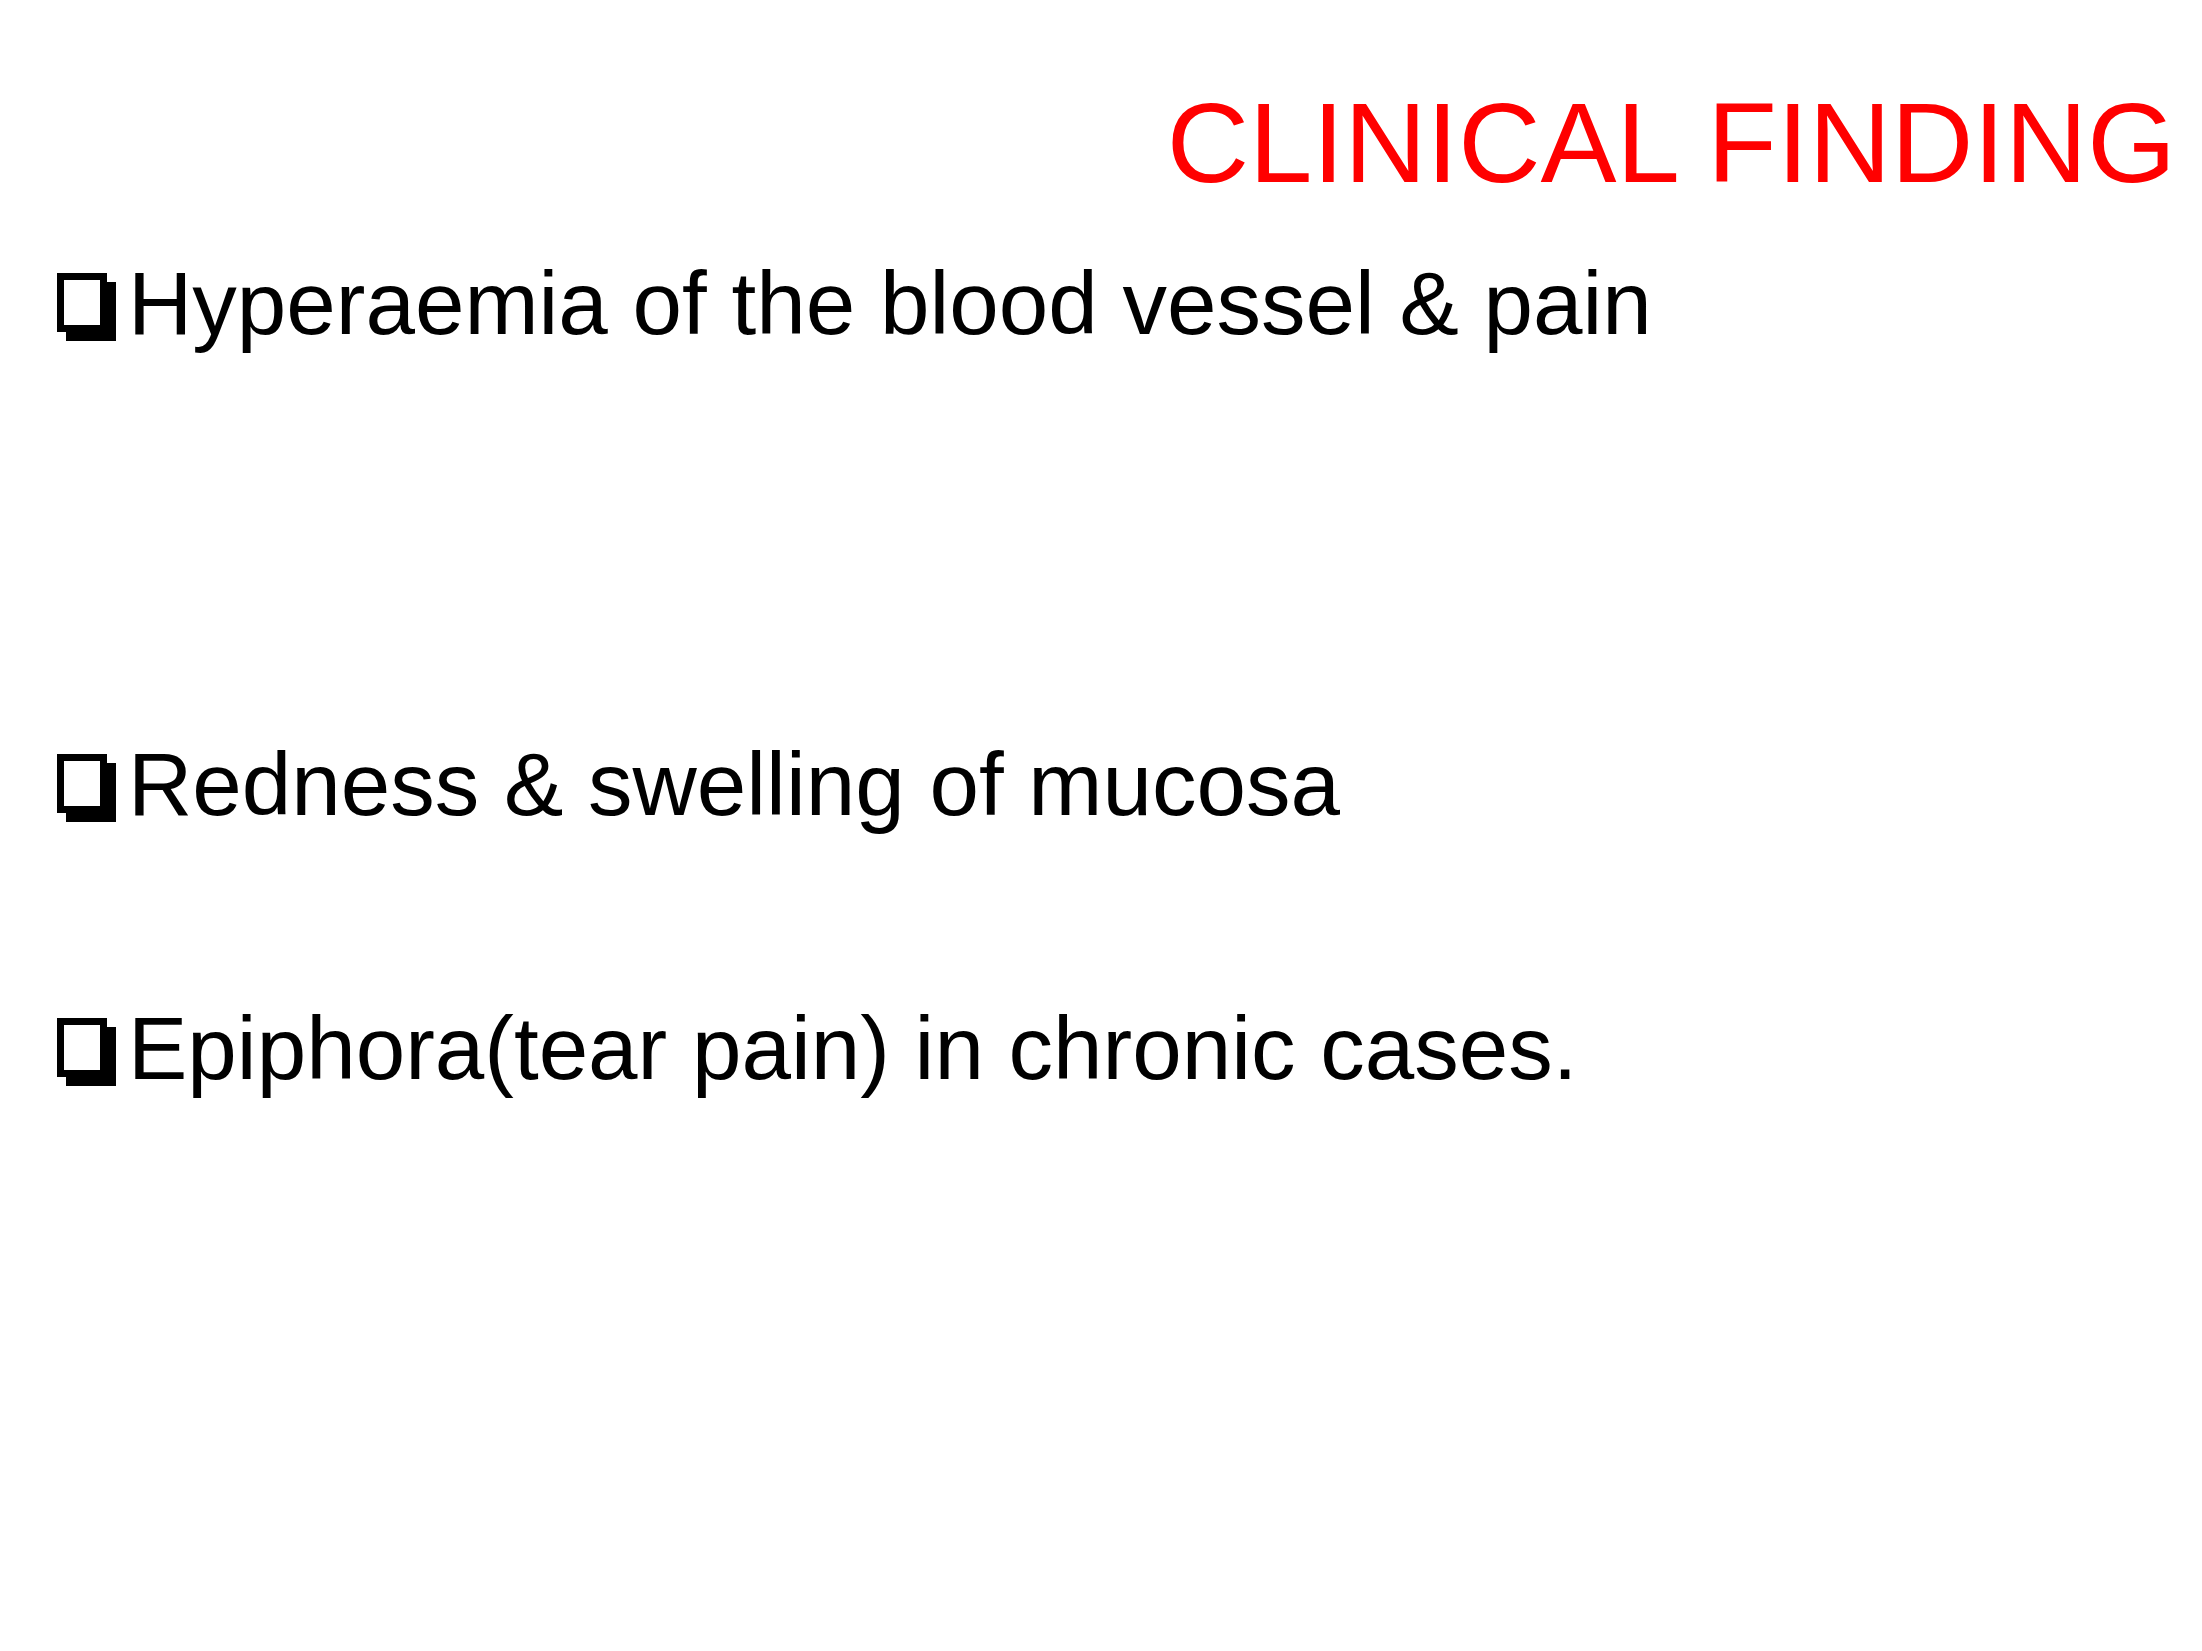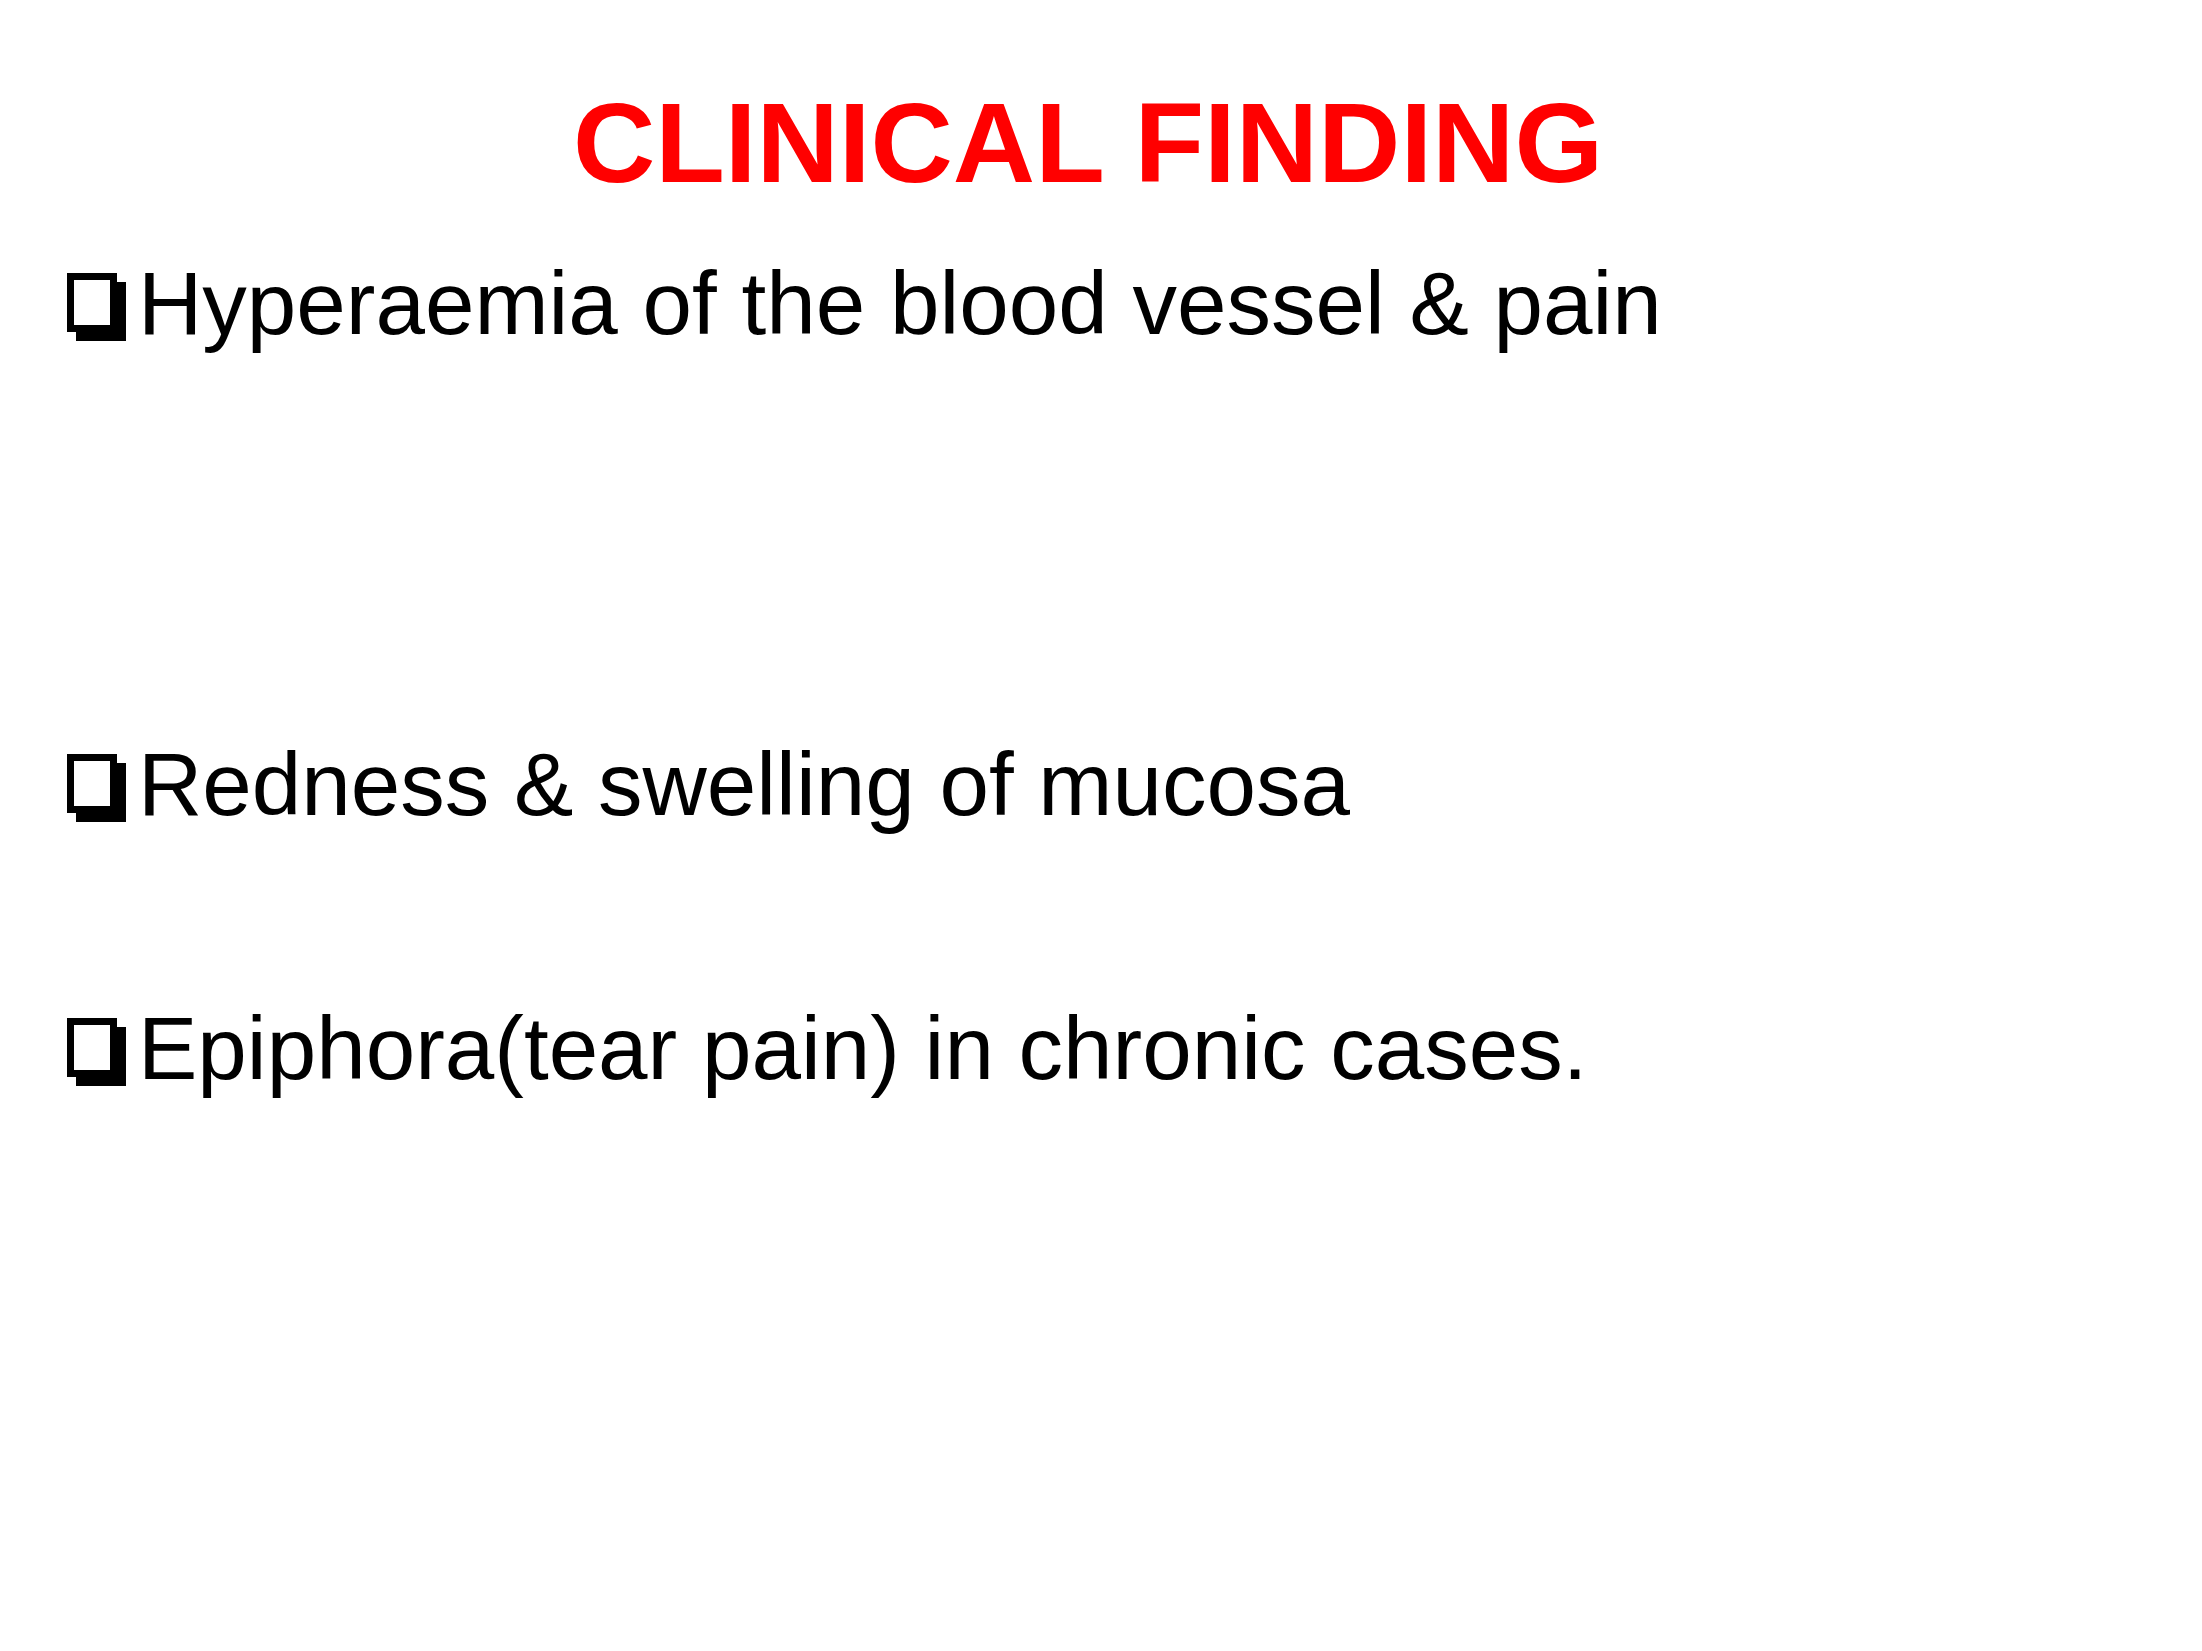--- a/index.html
+++ b/index.html
@@ -27,11 +27,11 @@
     left: 0;
     top: 83px;
     width: 2176px;
-    text-align: center;
+    text-align: right;
     color: #FF0000;
     font-family: "Liberation Sans", sans-serif;
     font-size: 114px;
-    font-weight: 700;
+    font-weight: 400;
     line-height: 1.05;
     letter-spacing: 0px;
     white-space: nowrap;

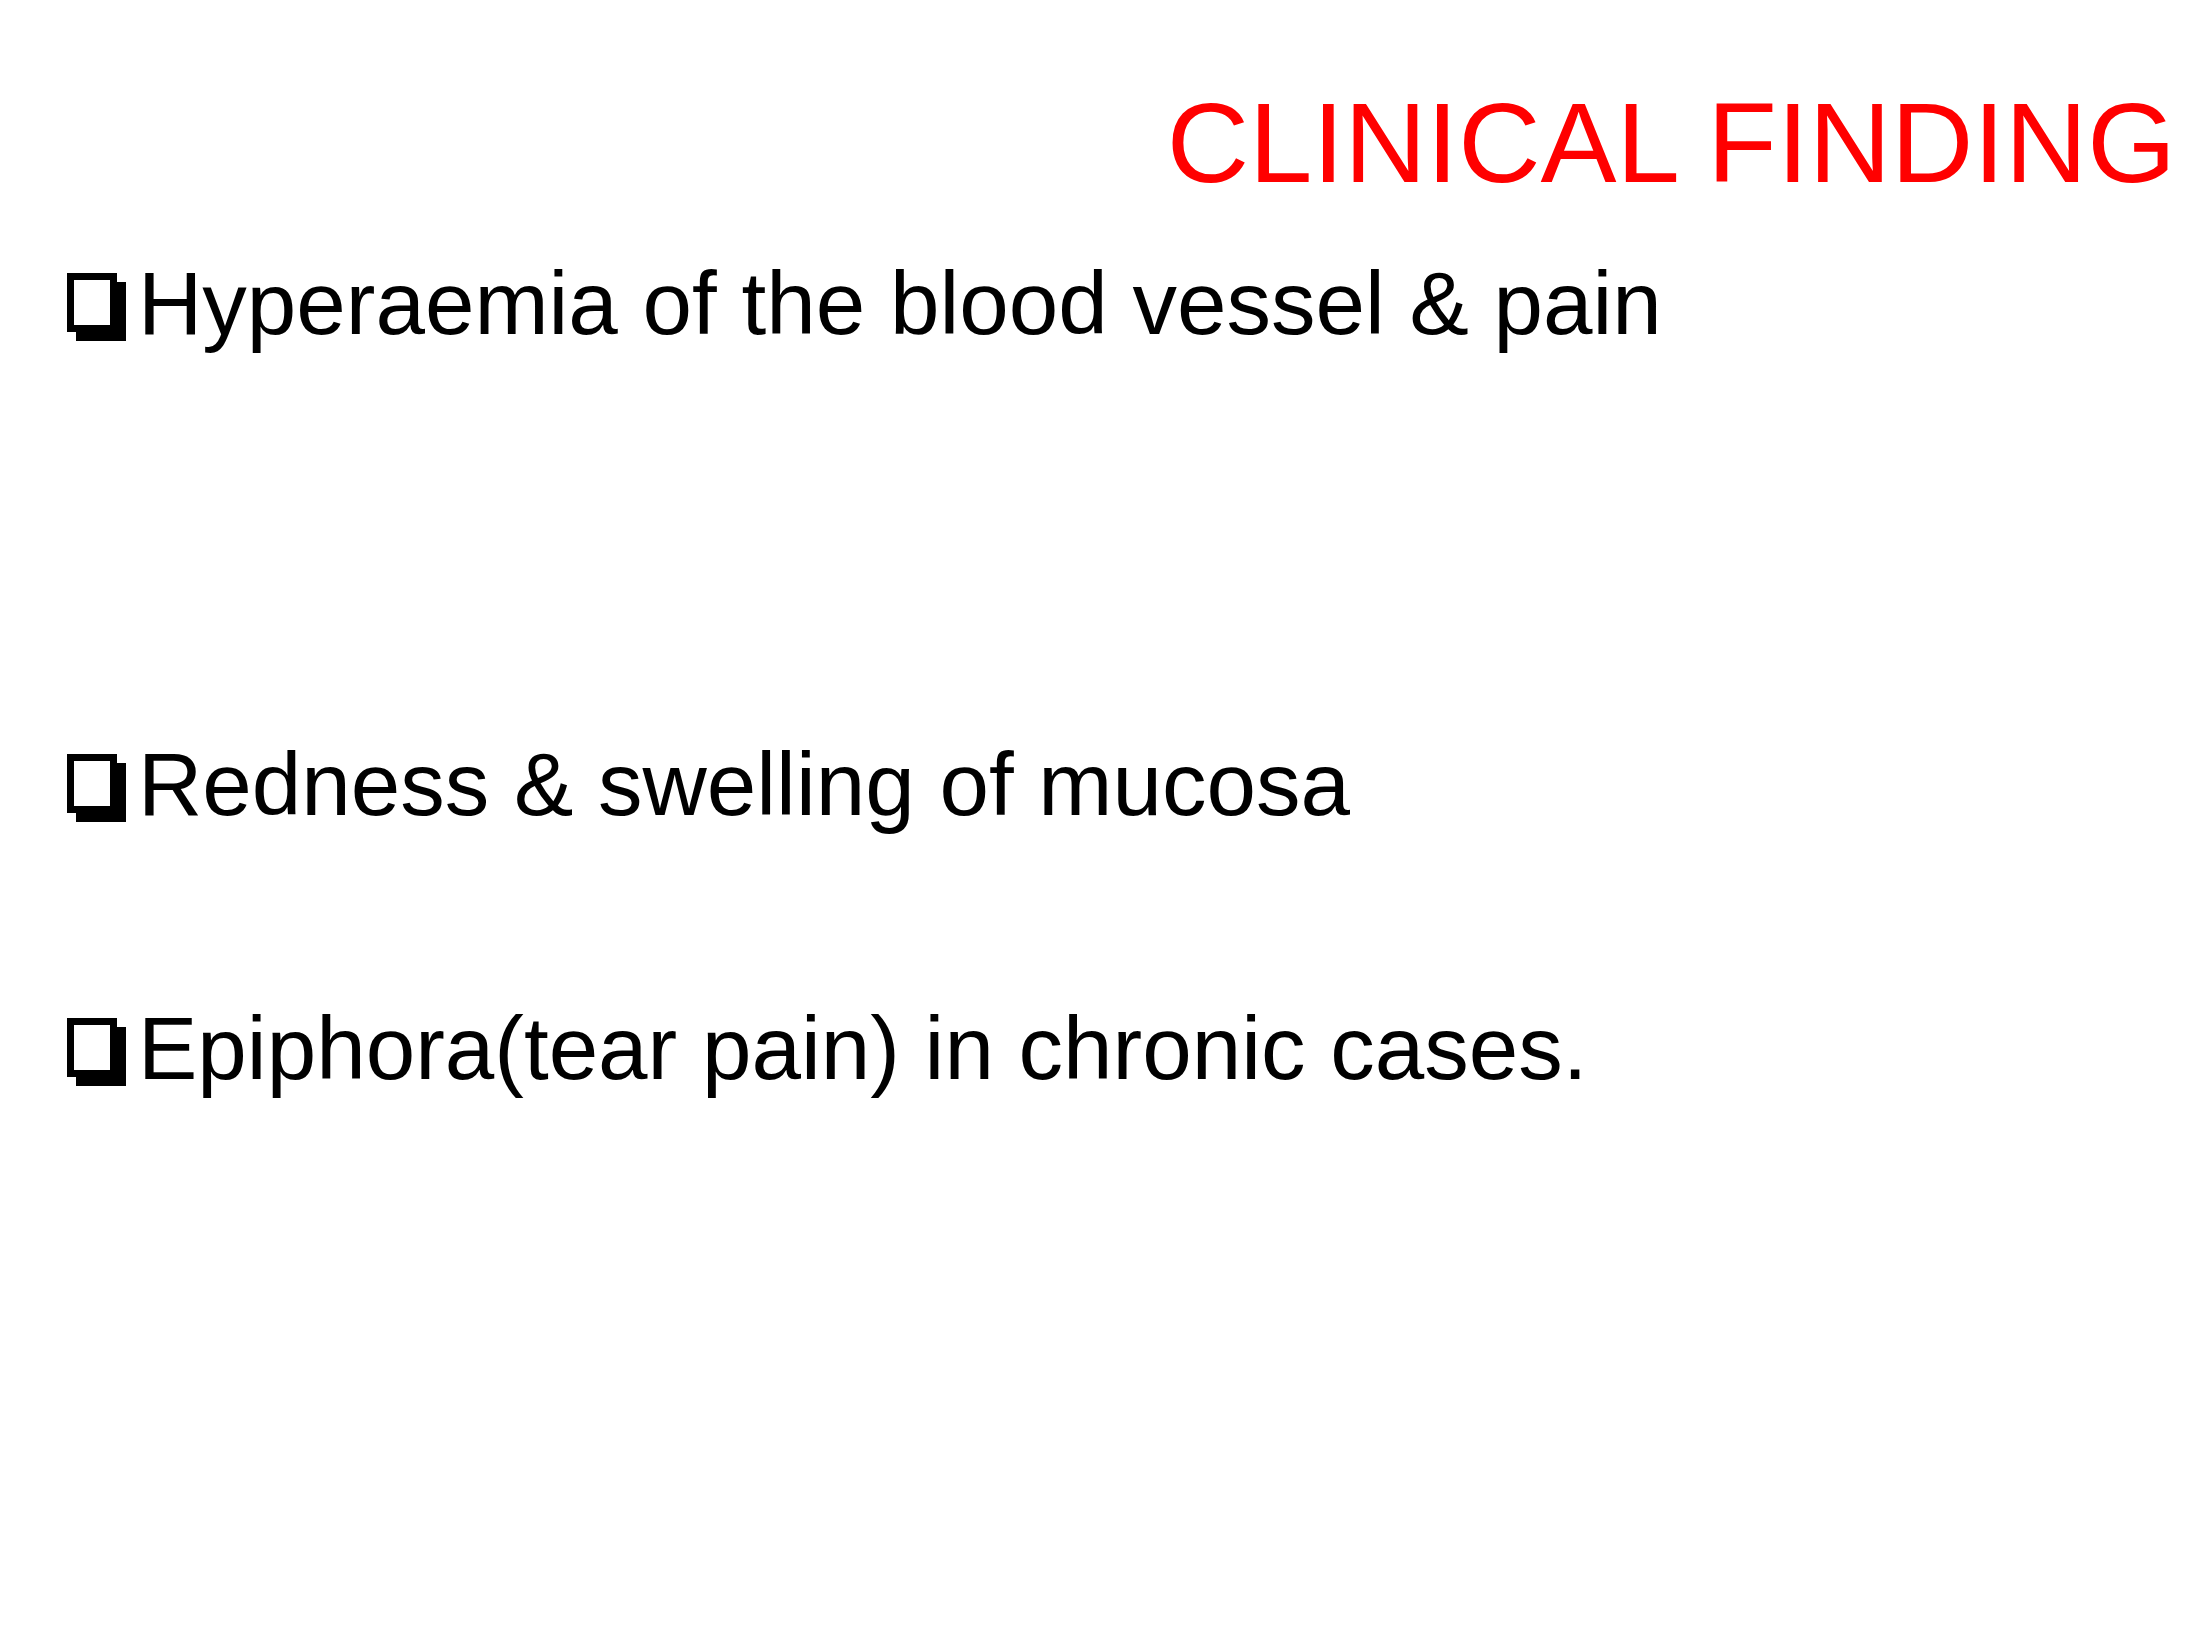--- a/index.html
+++ b/index.html
@@ -40,7 +40,7 @@
   
   .body-list {
     position: absolute;
-    left: 67px;
+    left: 57px;
     top: 251px;
     width: 2082px;
   }

